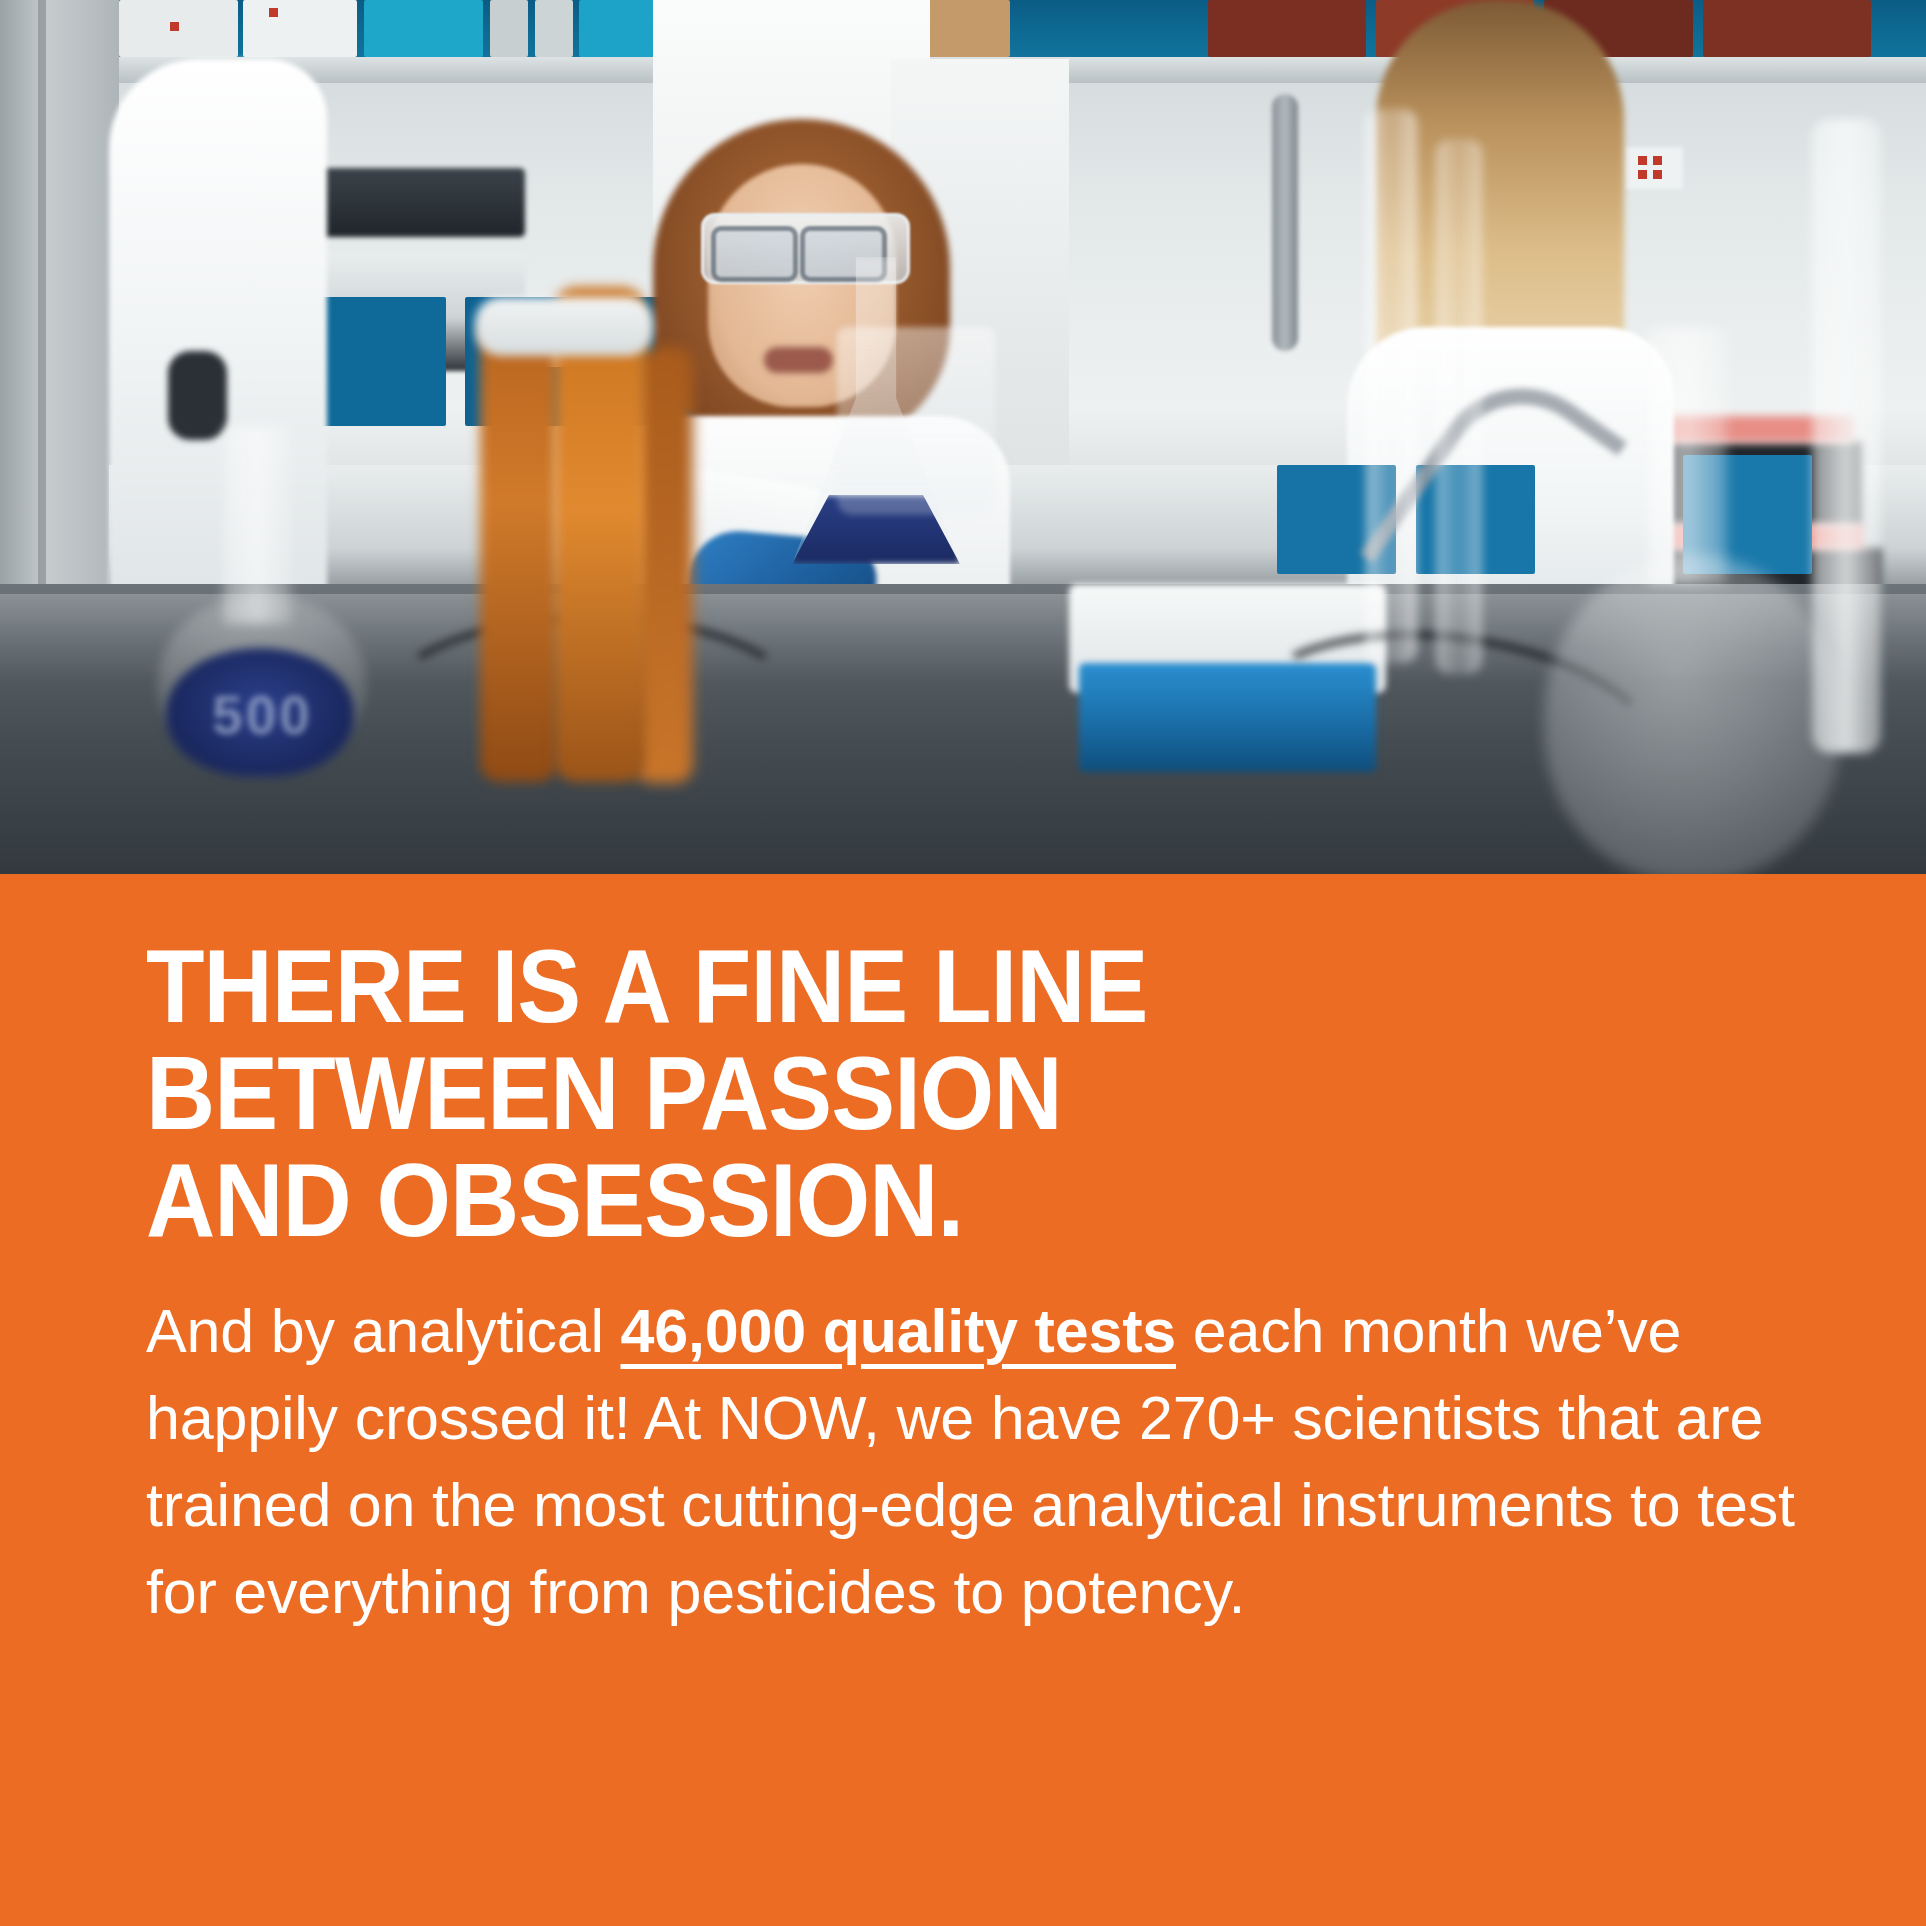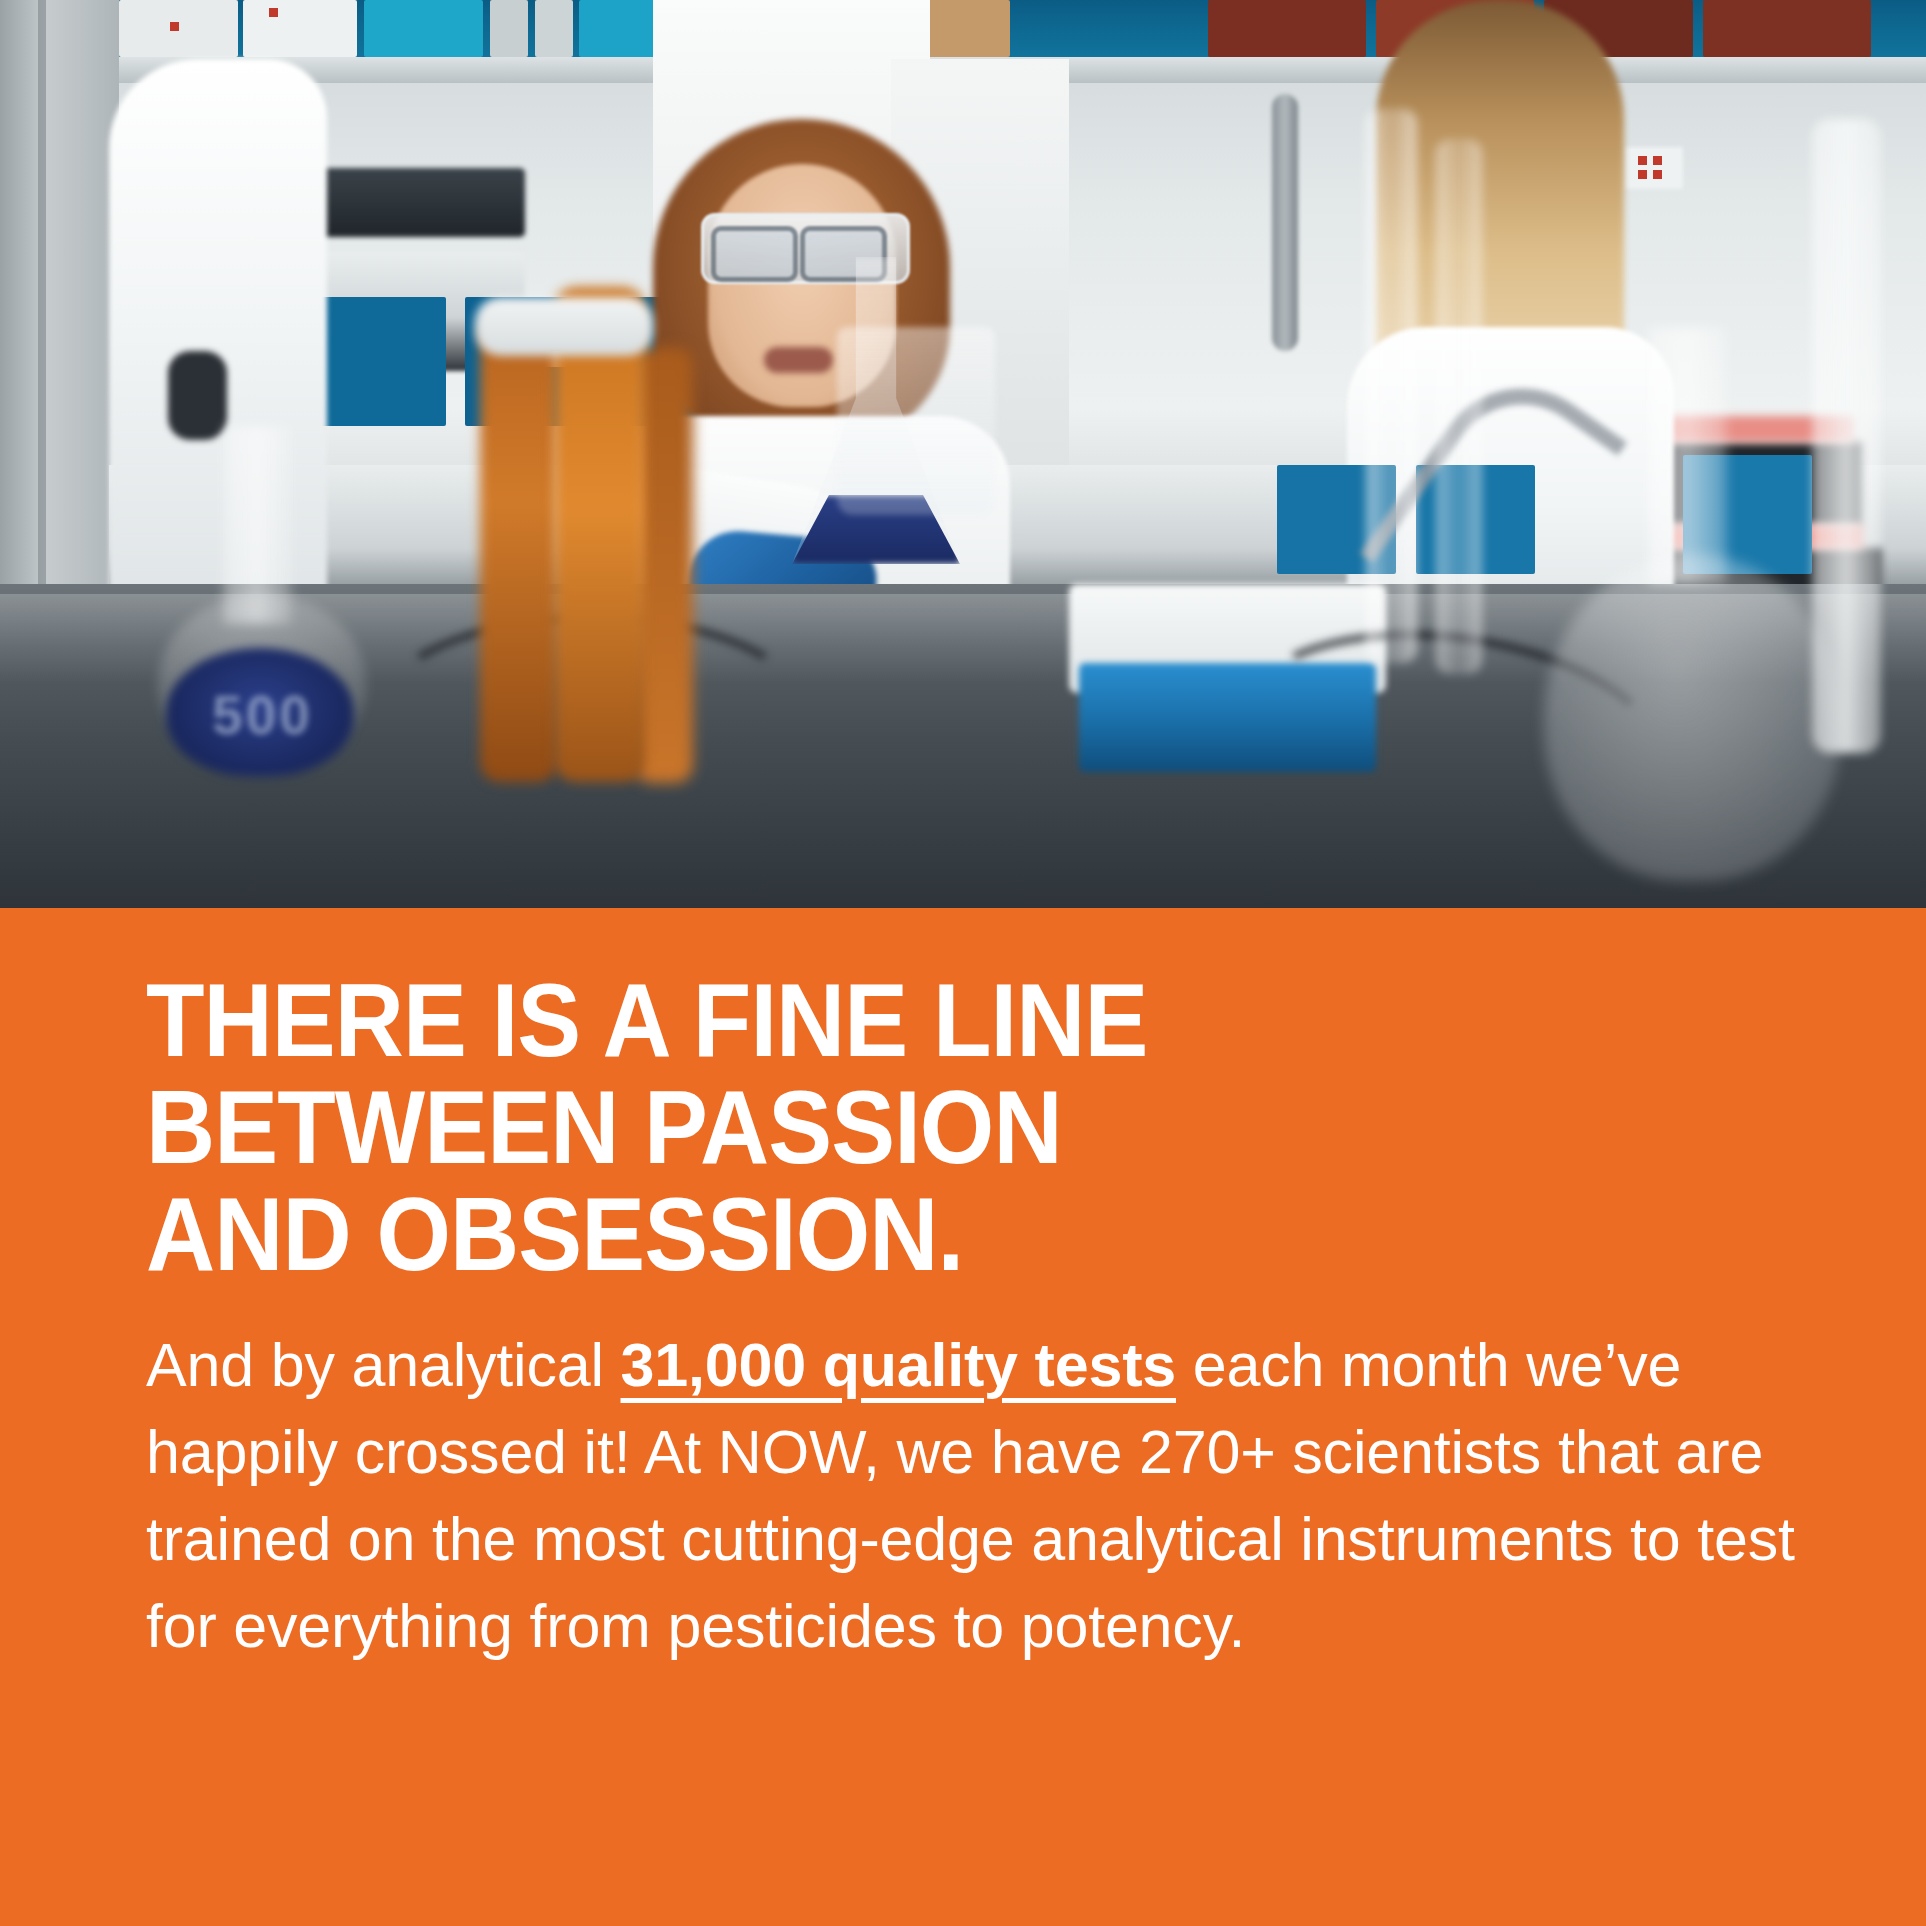--- a/index.html
+++ b/index.html
@@ -311,7 +311,7 @@
 
   
   .panel{
-    position:absolute;left:0;top:908px;width:1927px;height:998px;
+    position:absolute;left:0;top:874px;width:1927px;height:998px;
     background:#ec6c24;
   }
   .panel-inner{

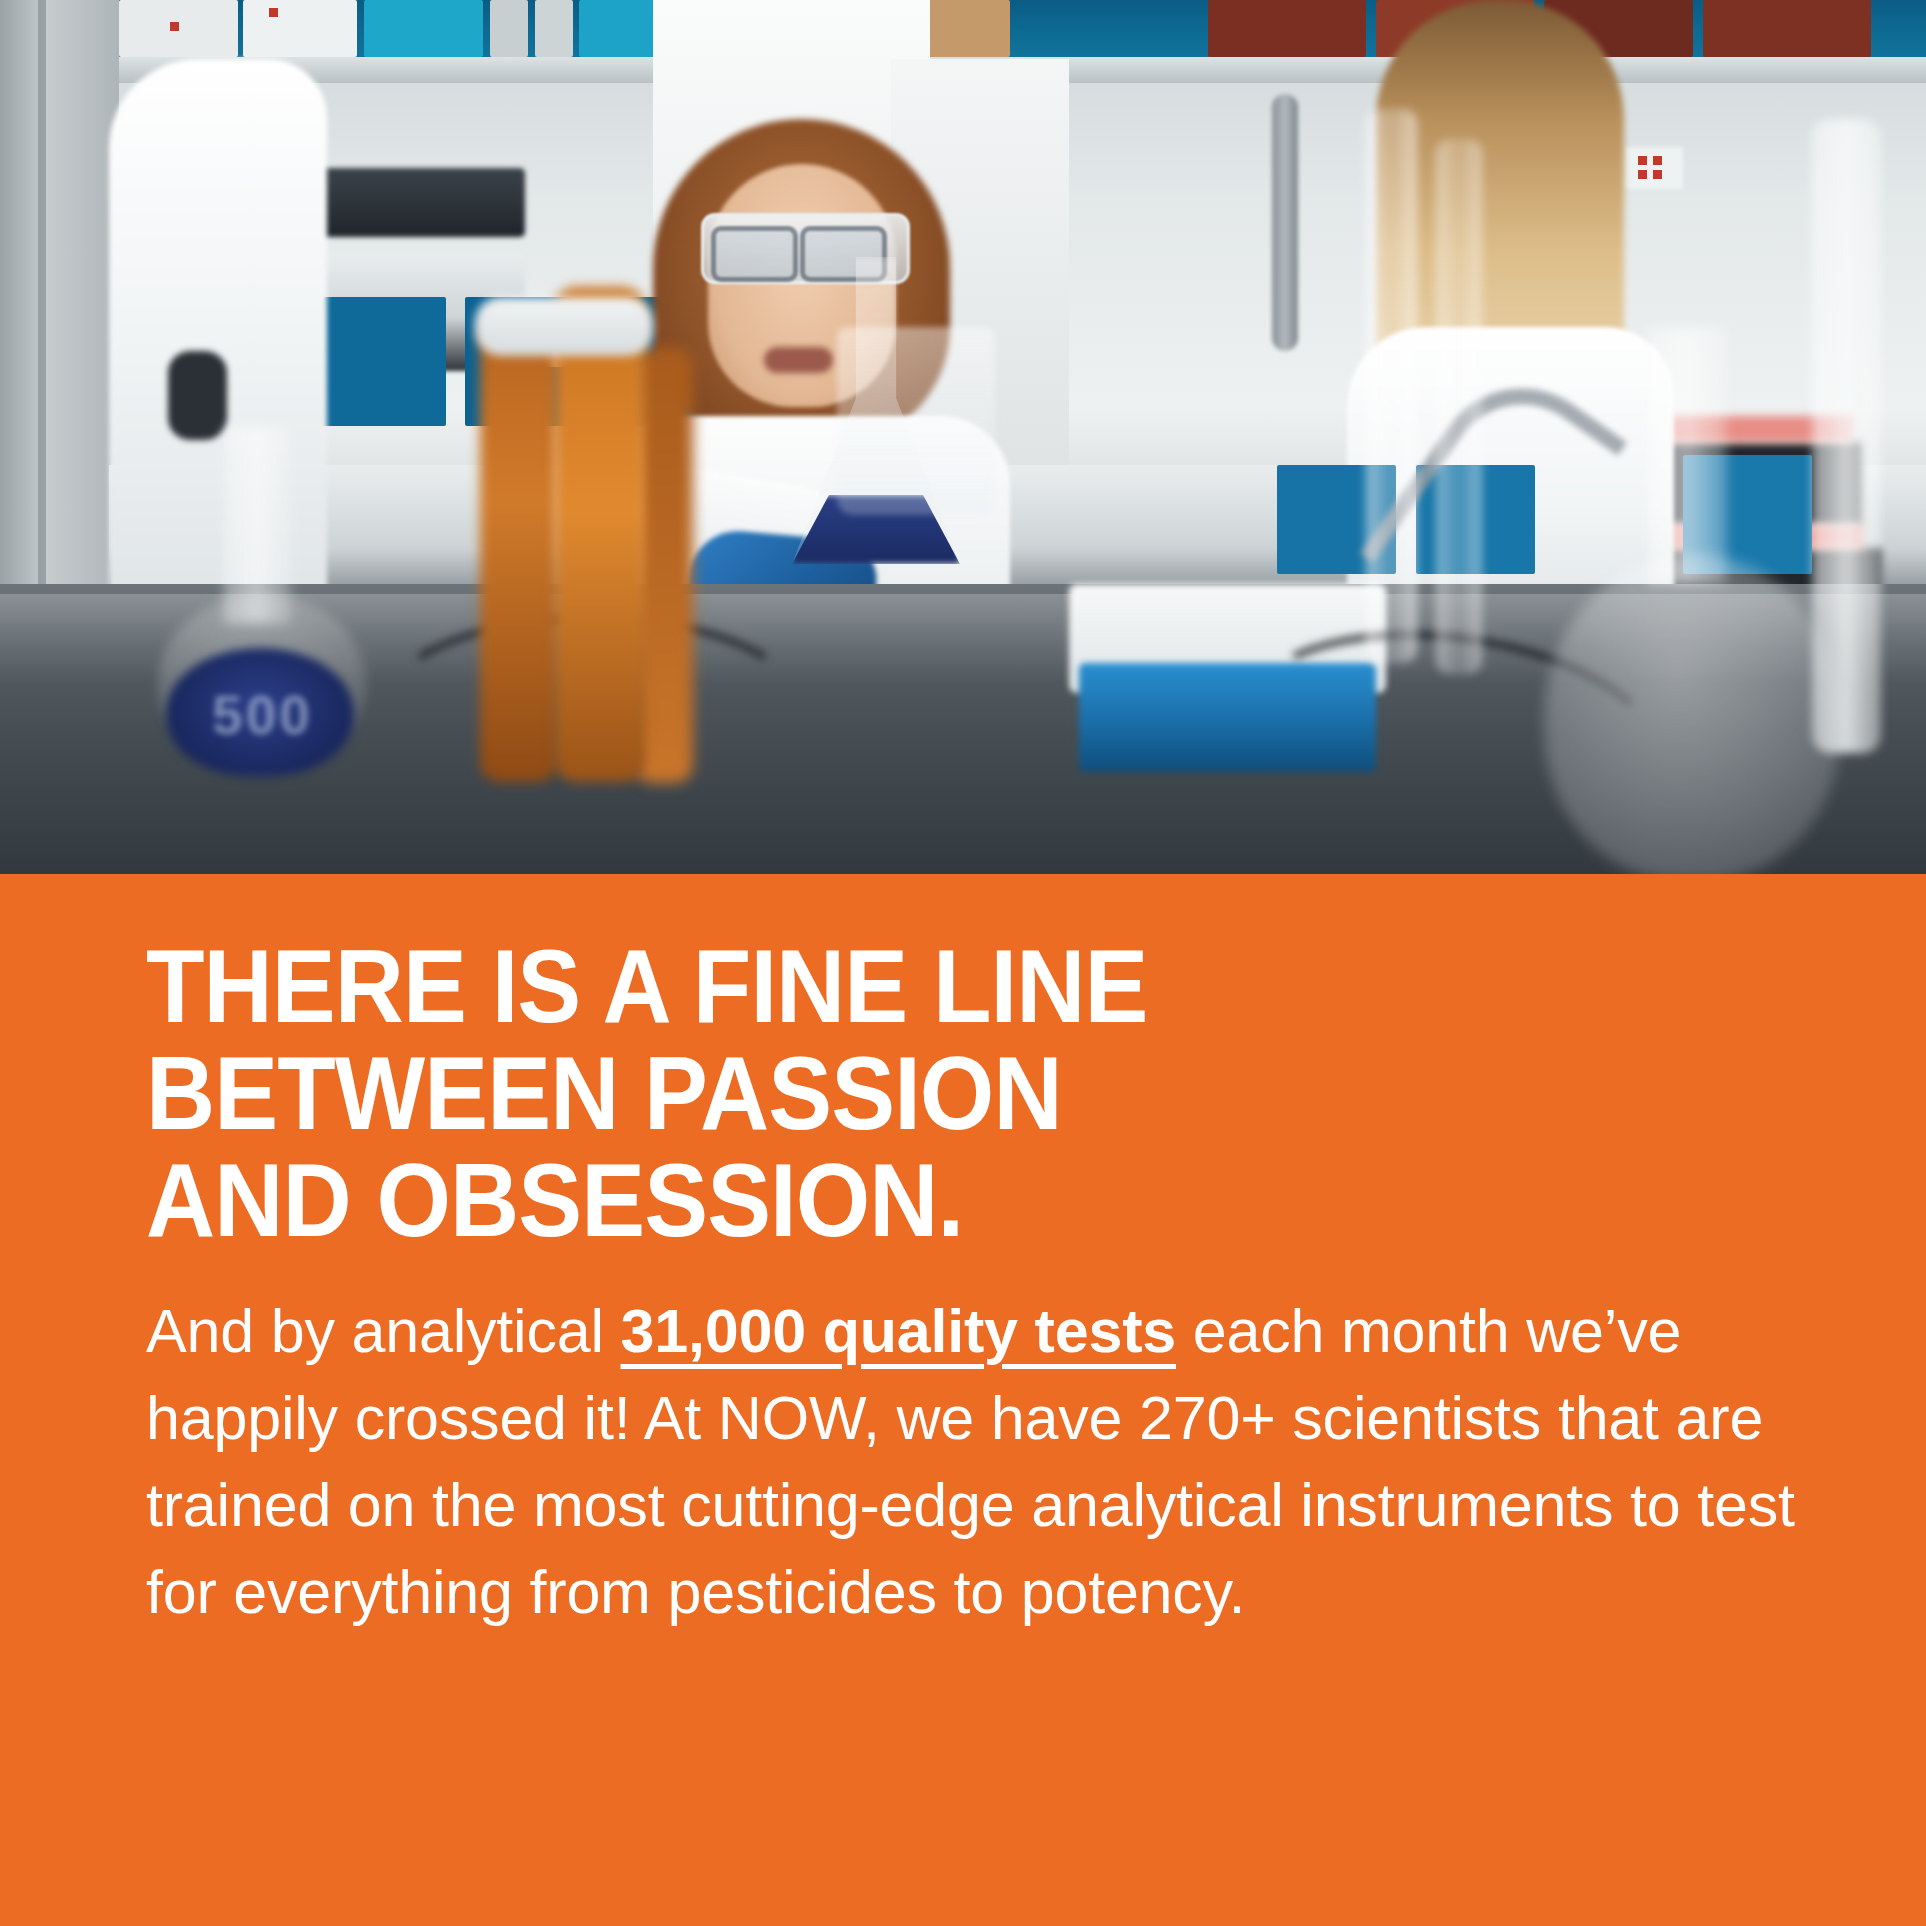--- a/index.html
+++ b/index.html
@@ -457,7 +457,7 @@
       <h1 class="headline">THERE IS A FINE LINE
 BETWEEN PASSION
 AND OBSESSION.</h1>
-      <p class="body-copy"><span>And by analytical </span><span class="hl">31,000 quality tests</span><span> each month we’ve happily crossed it! At NOW, we have 270+ scientists that are trained on the most cutting-edge analytical instruments to test for everything from pesticides to potency.</span></p>
+      <p class="body-copy"><span>And by analytical </span><span class="hl">46,000 quality tests</span><span> each month we’ve happily crossed it! At NOW, we have 270+ scientists that are trained on the most cutting-edge analytical instruments to test for everything from pesticides to potency.</span></p>
     </div>
   </div>
 

